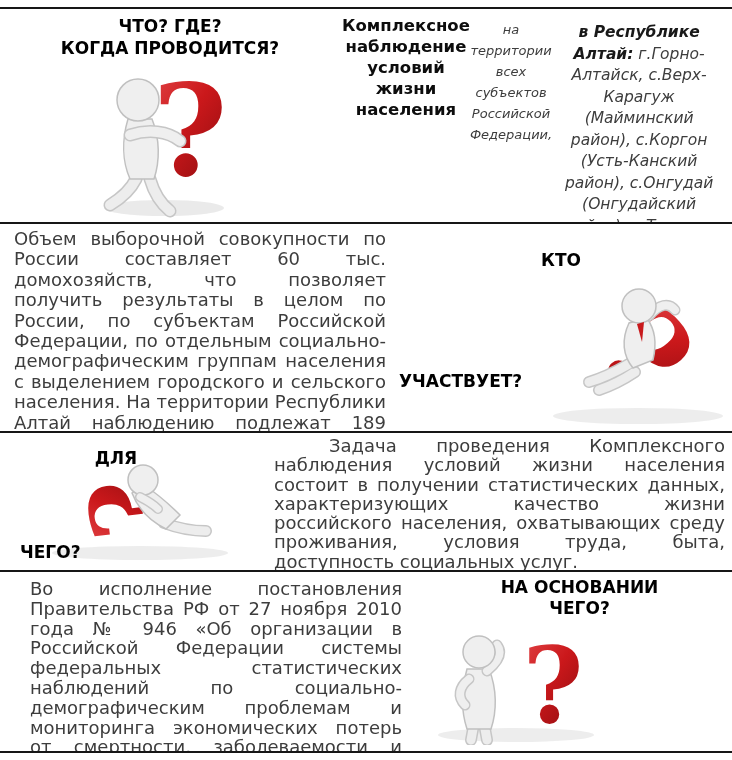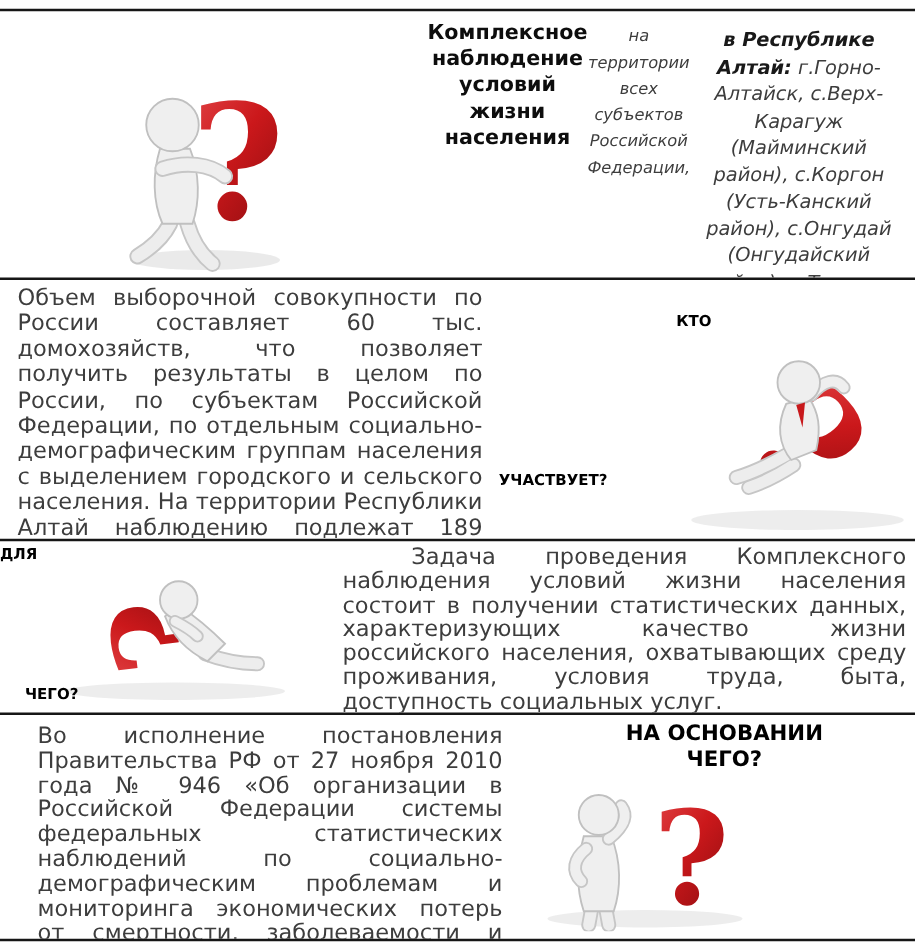--- a/index.html
+++ b/index.html
@@ -68,6 +68,8 @@
 
   <section class="sec1">
     <div class="s1-left">
+      <h2>ЧТО? ГДЕ?
+КОГДА ПРОВОДИТСЯ?</h2>
       <div class="fig-what">
         <svg width="175" height="168" viewBox="0 0 175 168">
           <defs>

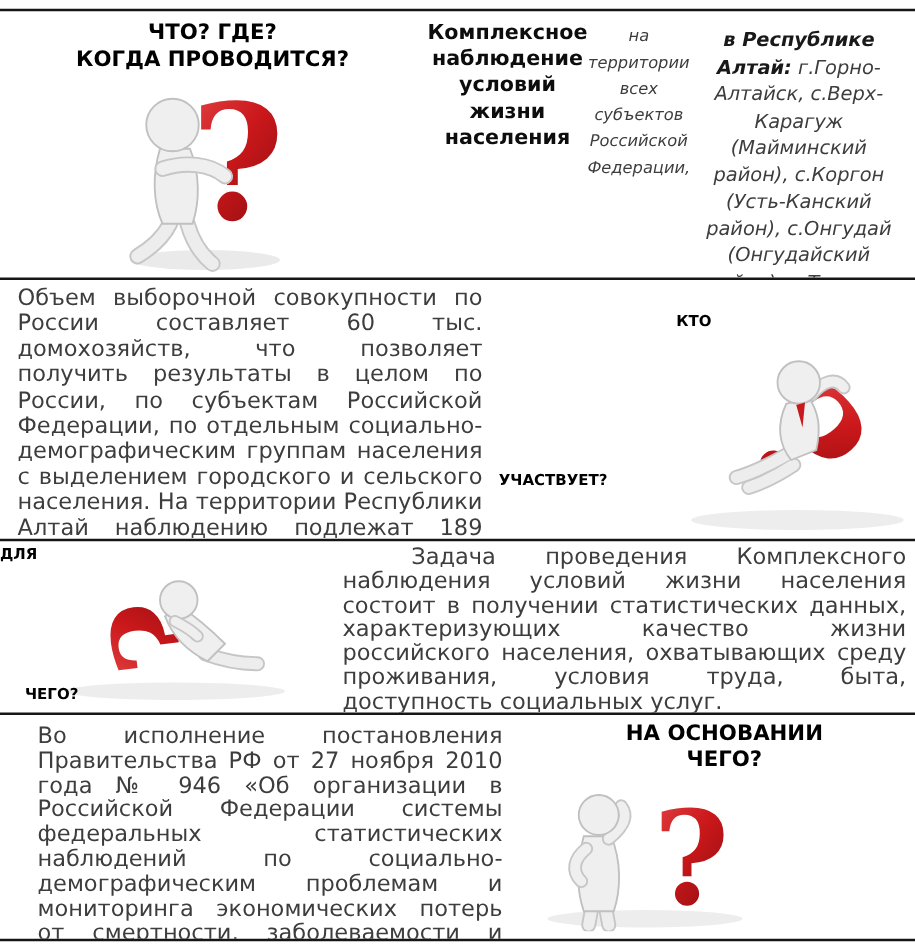--- a/index.html
+++ b/index.html
@@ -35,7 +35,7 @@
   .s2-left { width:395px; padding:5px 9px 0 14px; }
   .just { text-align:justify; font-size:18px; line-height:20.4px; color:#3d3d3d; }
   .s2-right { flex:1; position:relative; }
-  .lbl { font-weight:700; font-size:12px; color:#000; }
+  .lbl { font-weight:700; font-size:17px; color:#000; }
   .who-top { position:absolute; left:146px; top:26px; }
   .who-bottom { position:absolute; left:4px; bottom:40px; }
   .fig-who { position:absolute; left:138px; top:44px; }

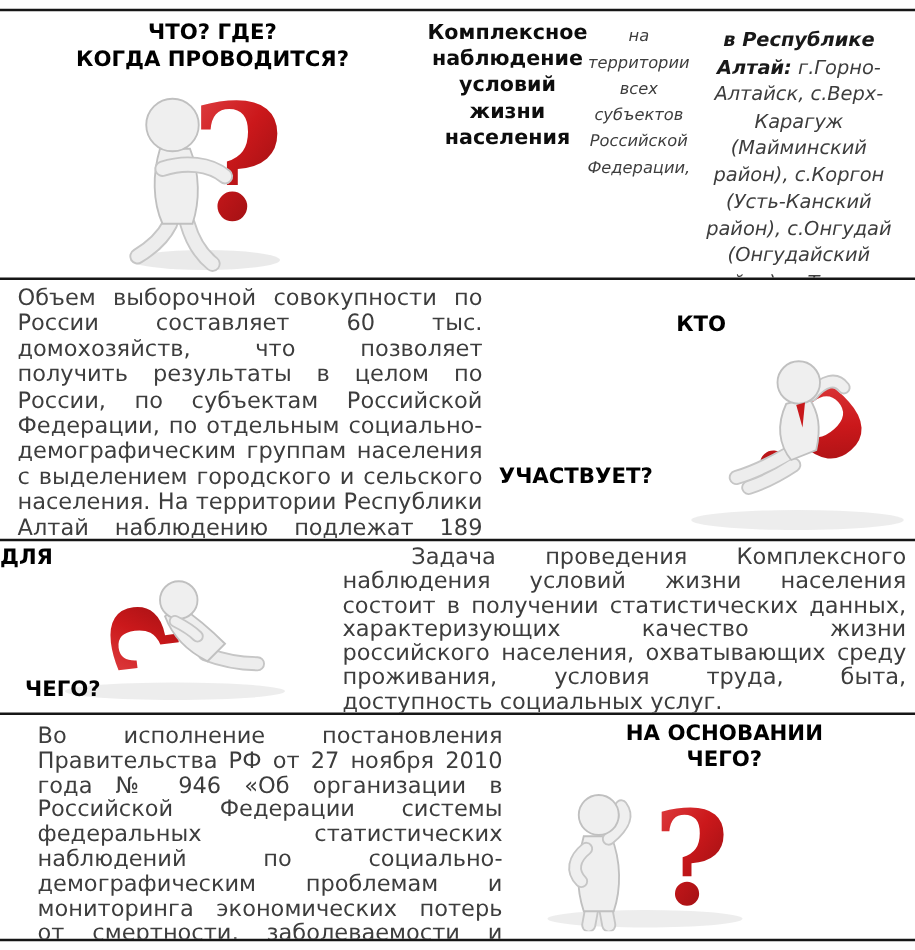--- a/index.html
+++ b/index.html
@@ -43,7 +43,7 @@
   
   .sec3 { height:137px; }
   .s3-left { width:272px; position:relative; }
-  .why-top { position:absolute; top:3px; left:0; right:40px; }
+  .why-top { position:absolute; top:15px; left:0; right:40px; text-align:center; }
   .why-bottom { position:absolute; left:20px; bottom:8px; }
   .fig-why { position:absolute; left:40px; top:18px; }
   .s3-right { flex:1; padding:3px 7px 0 2px; }

